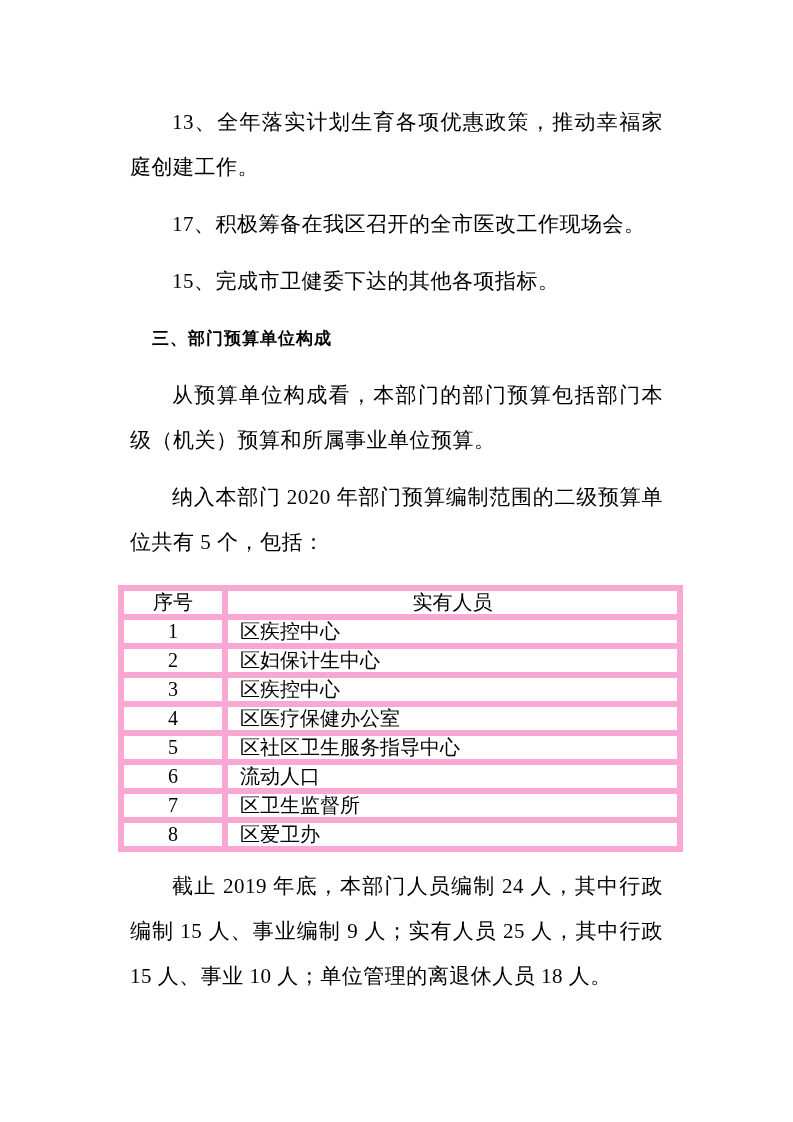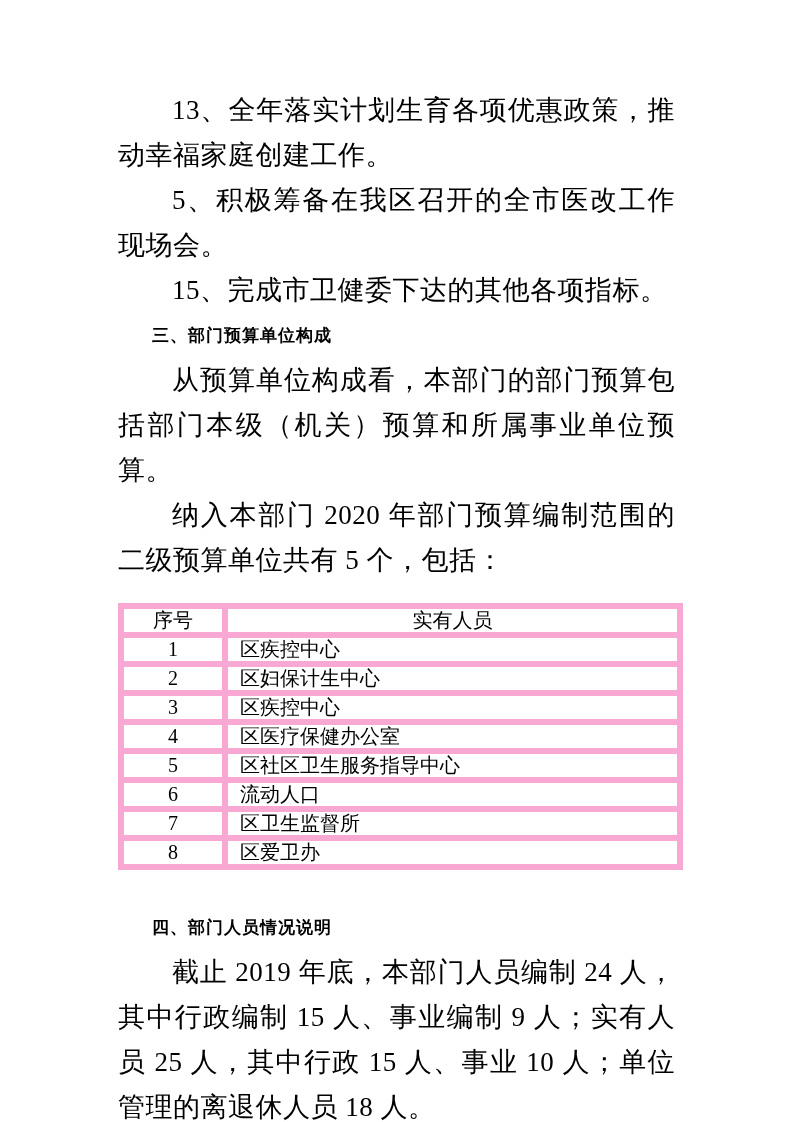--- a/index.html
+++ b/index.html
@@ -23,8 +23,8 @@
     width: 557px;
   }
   .para {
-    margin: 0;
-    font-size: 27px;
+    margin: 12px;
+    font-size: 21px;
     line-height: 45px;
     text-indent: 2em;
     text-align: justify;

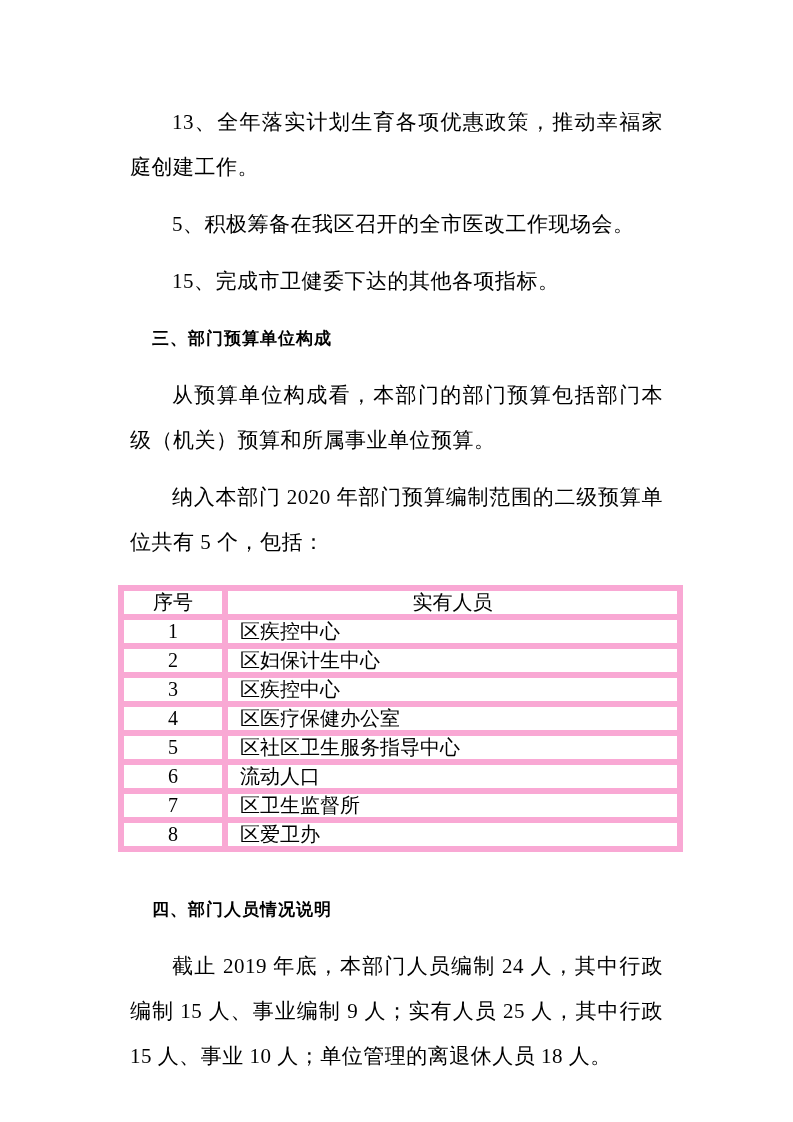--- a/index.html
+++ b/index.html
@@ -73,7 +73,7 @@
 
     <p class="para">13、全年落实计划生育各项优惠政策，推动幸福家庭创建工作。</p>
 
-    <p class="para">5、积极筹备在我区召开的全市医改工作现场会。</p>
+    <p class="para">17、积极筹备在我区召开的全市医改工作现场会。</p>
 
     <p class="para">15、完成市卫健委下达的其他各项指标。</p>
 

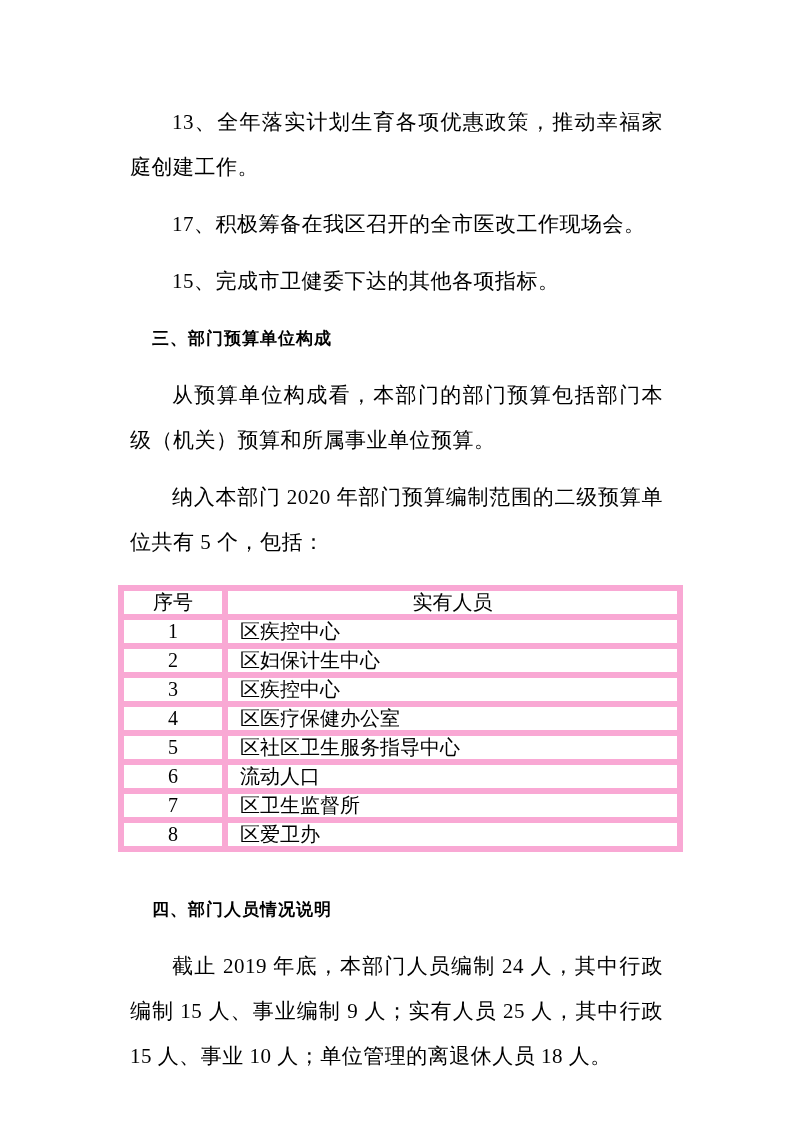--- a/index.html
+++ b/index.html
@@ -128,7 +128,6 @@
       </tbody>
     </table>
 
-    <h3 class="heading heading-4">四、部门人员情况说明</h3>
 
     <p class="para">截止 2019 年底，本部门人员编制 24 人，其中行政编制 15 人、事业编制 9 人；实有人员 25 人，其中行政 15 人、事业 10 人；单位管理的离退休人员 18 人。</p>
 

